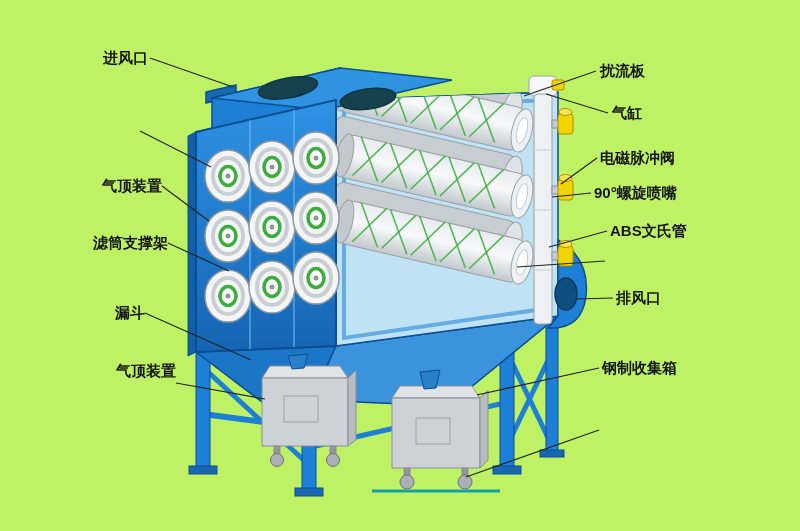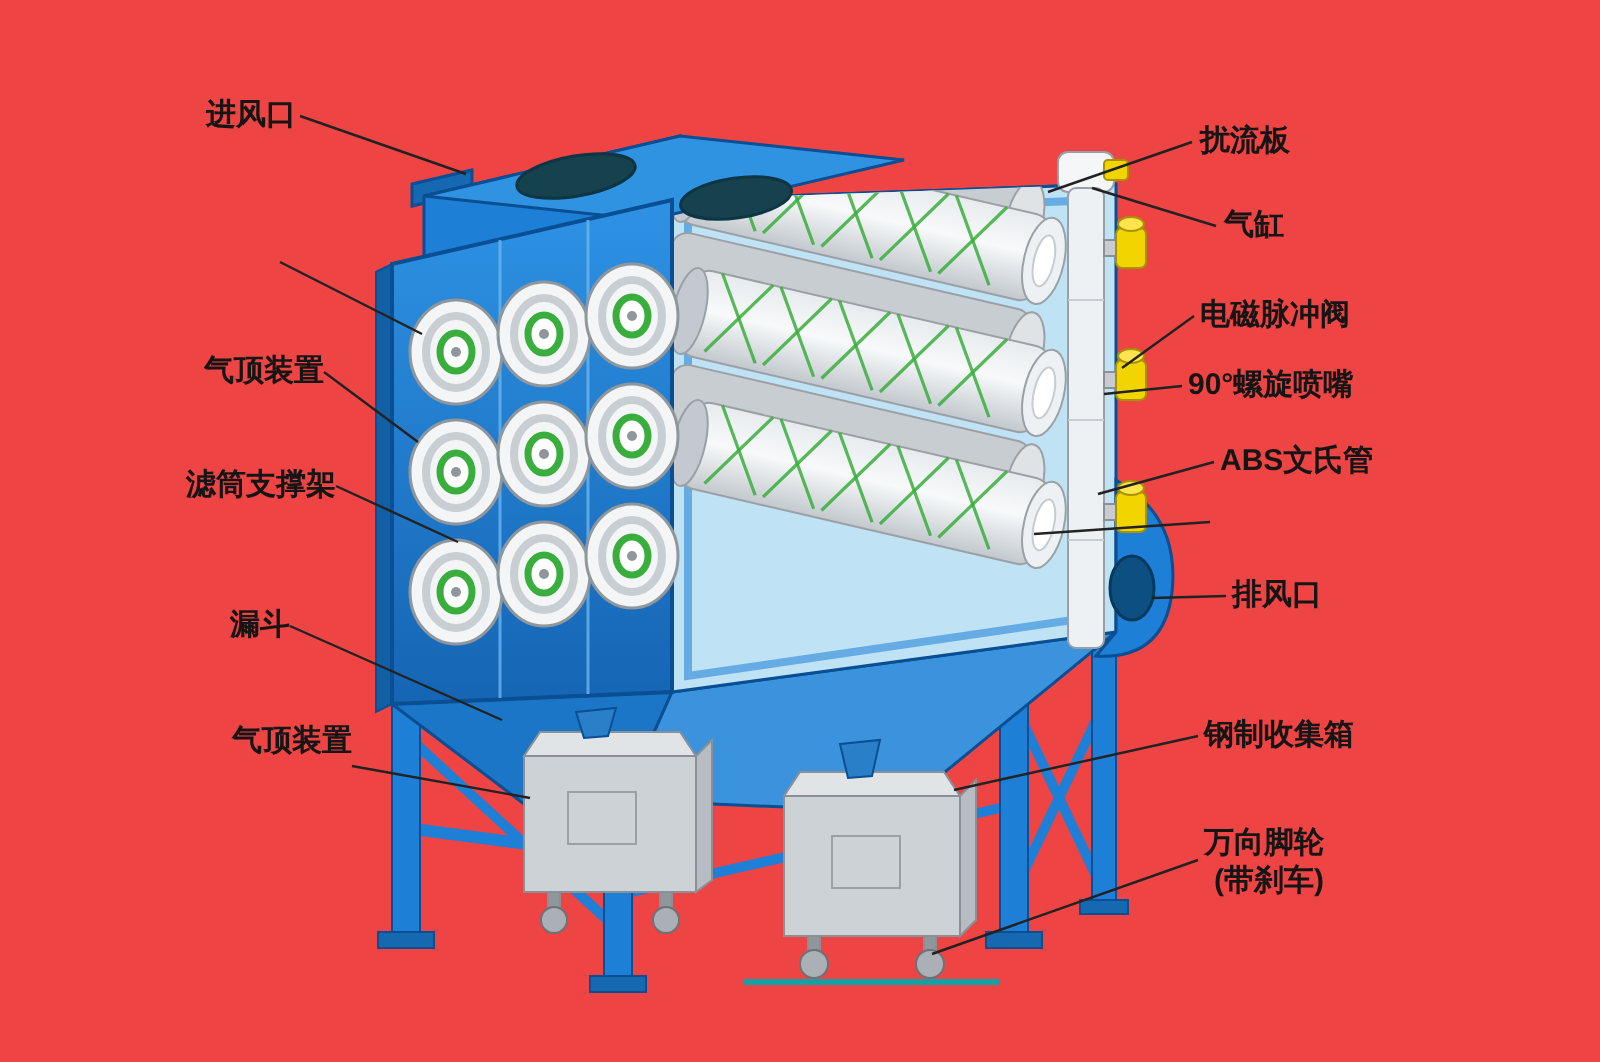--- a/index.html
+++ b/index.html
@@ -4,7 +4,7 @@
 <style>
   html,body{margin:0;padding:0;background:#fff;}
   .stage{
-    position:relative;width:800px;height:531px;background:#ef4444;
+    position:relative;width:800px;height:531px;background:#bef264;
     font-family:"Liberation Sans","DejaVu Sans",sans-serif;overflow:hidden;
   }
   svg.art{position:absolute;left:0;top:0;}

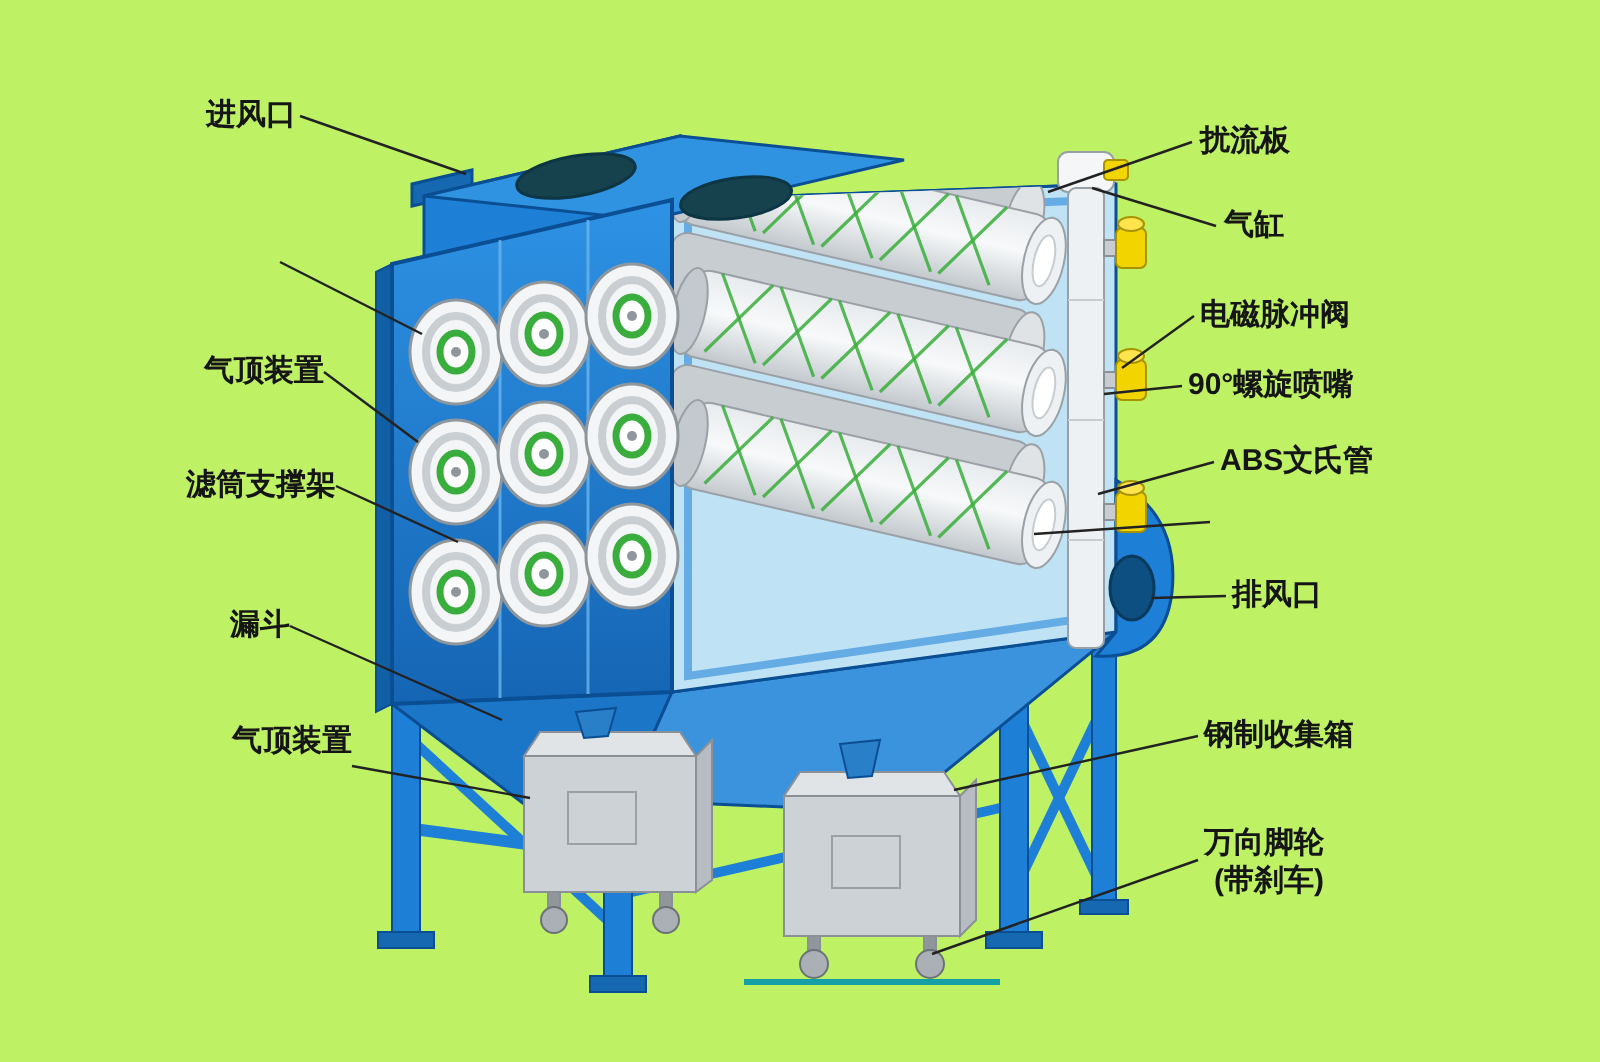--- a/index.html
+++ b/index.html
@@ -261,10 +261,6 @@
   <div class="label lbl-r" style="left:610px;top:221px">ABS文氏管</div>
   <div class="label lbl-r" style="left:616px;top:288px">排风口</div>
   <div class="label lbl-r" style="left:602px;top:358px">钢制收集箱</div>
-  <div class="label lbl-r" style="left:602px;top:412px">
-    <div>万向脚轮</div>
-    <div>(带刹车)</div>
-  </div>
 
 </div>
 

